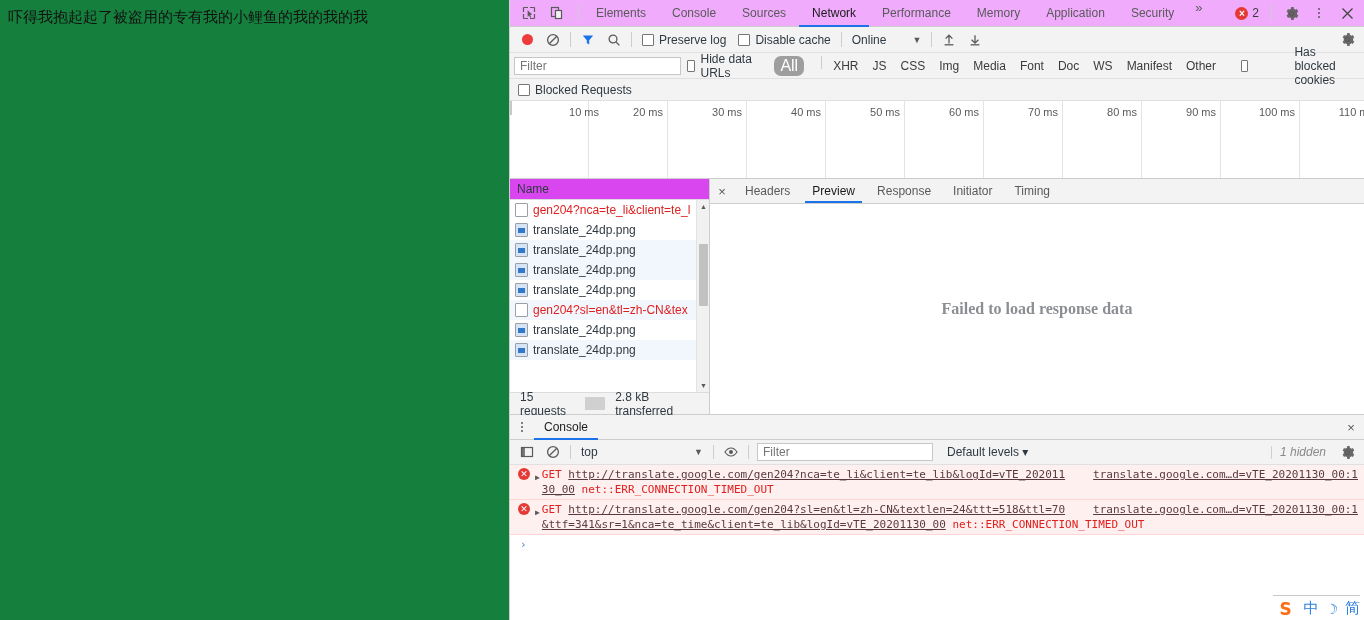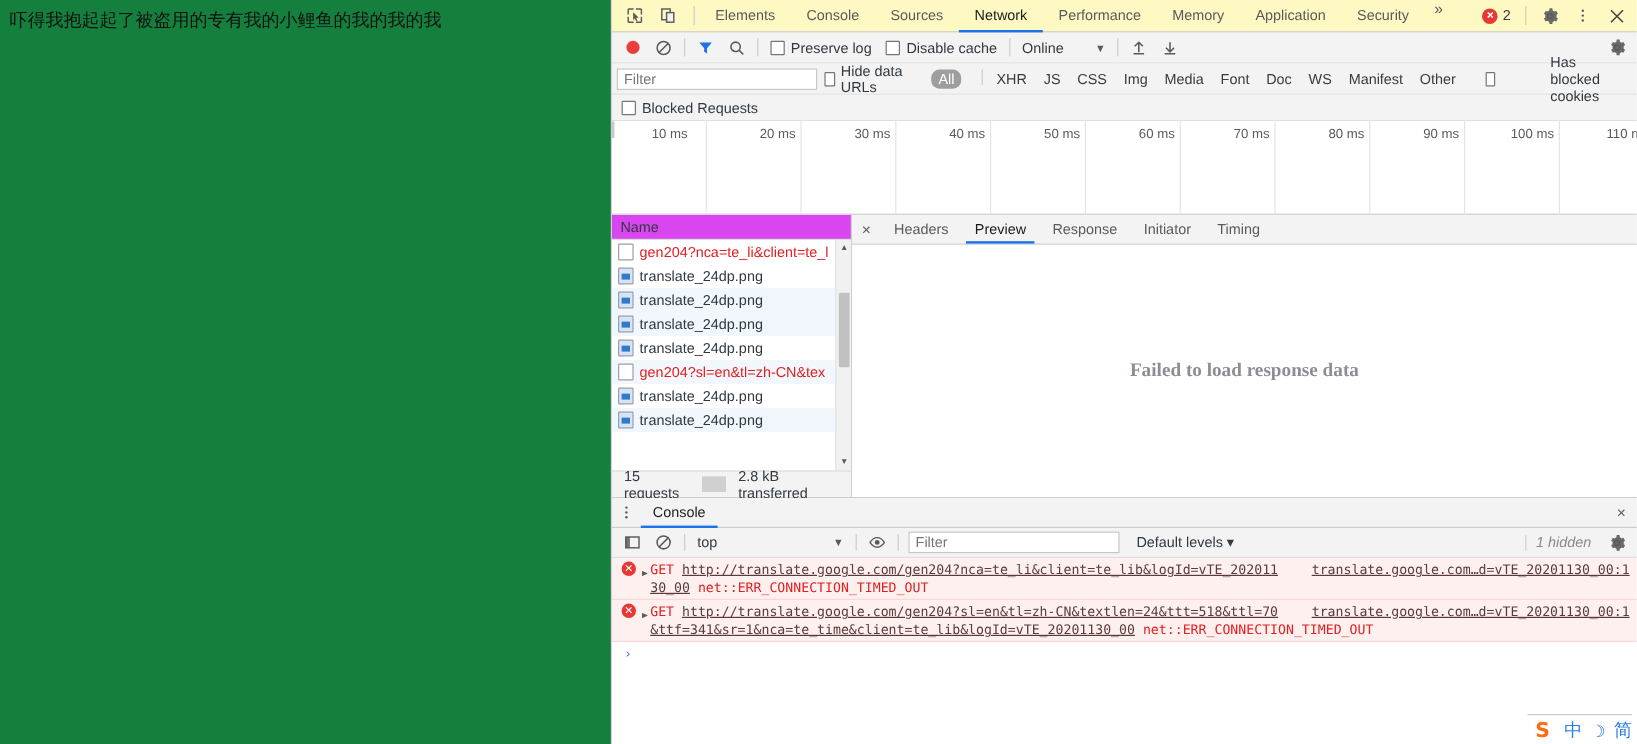--- a/index.html
+++ b/index.html
@@ -40,7 +40,7 @@
   
   .mainbar {
     height: 27px; display: flex; align-items: stretch;
-    border-bottom: 1px solid #cdcdcd; background: #fef9c3;
+    border-bottom: 1px solid #cdcdcd; background: #f0abfc;
     position: relative;
   }
   .mb-icons { display: flex; align-items: center; padding: 0 4px 0 6px; gap: 2px; }

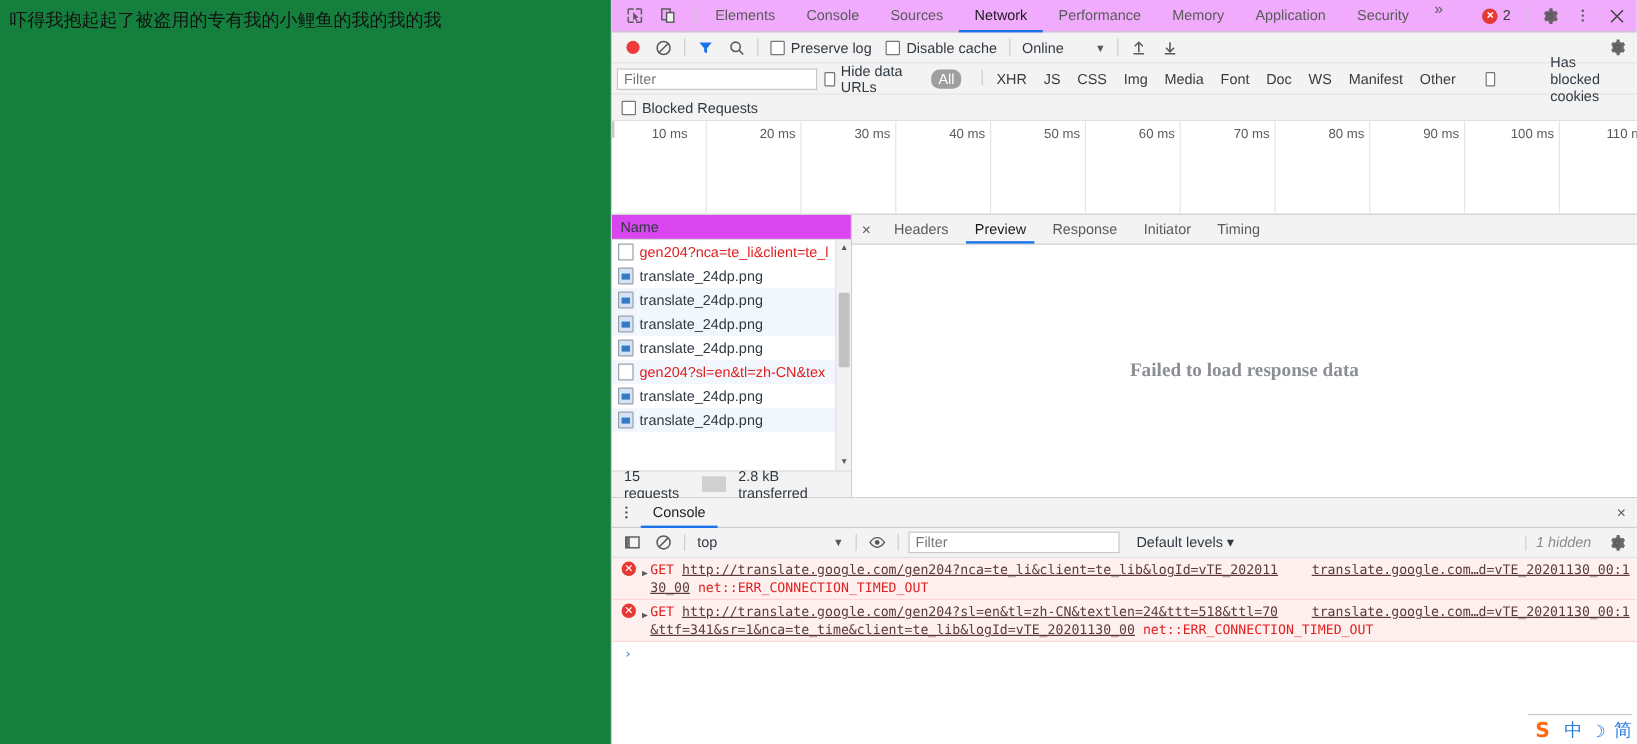--- a/index.html
+++ b/index.html
@@ -97,7 +97,7 @@
   }
   .types { display: flex; align-items: center; gap: 0; }
   .type-pill {
-    padding: 1px 6px; font-size: 12px; color: #3b3b3b; border-radius: 7px; margin: 0 13px;
+    padding: 1px 6px; font-size: 16px; color: #3b3b3b; border-radius: 7px; margin: 0 13px;
   }
   .type-pill.active { background: #9e9e9e; color: #fff; }
   .type-item { padding: 0 7px; font-size: 12px; color: #3b3b3b; }

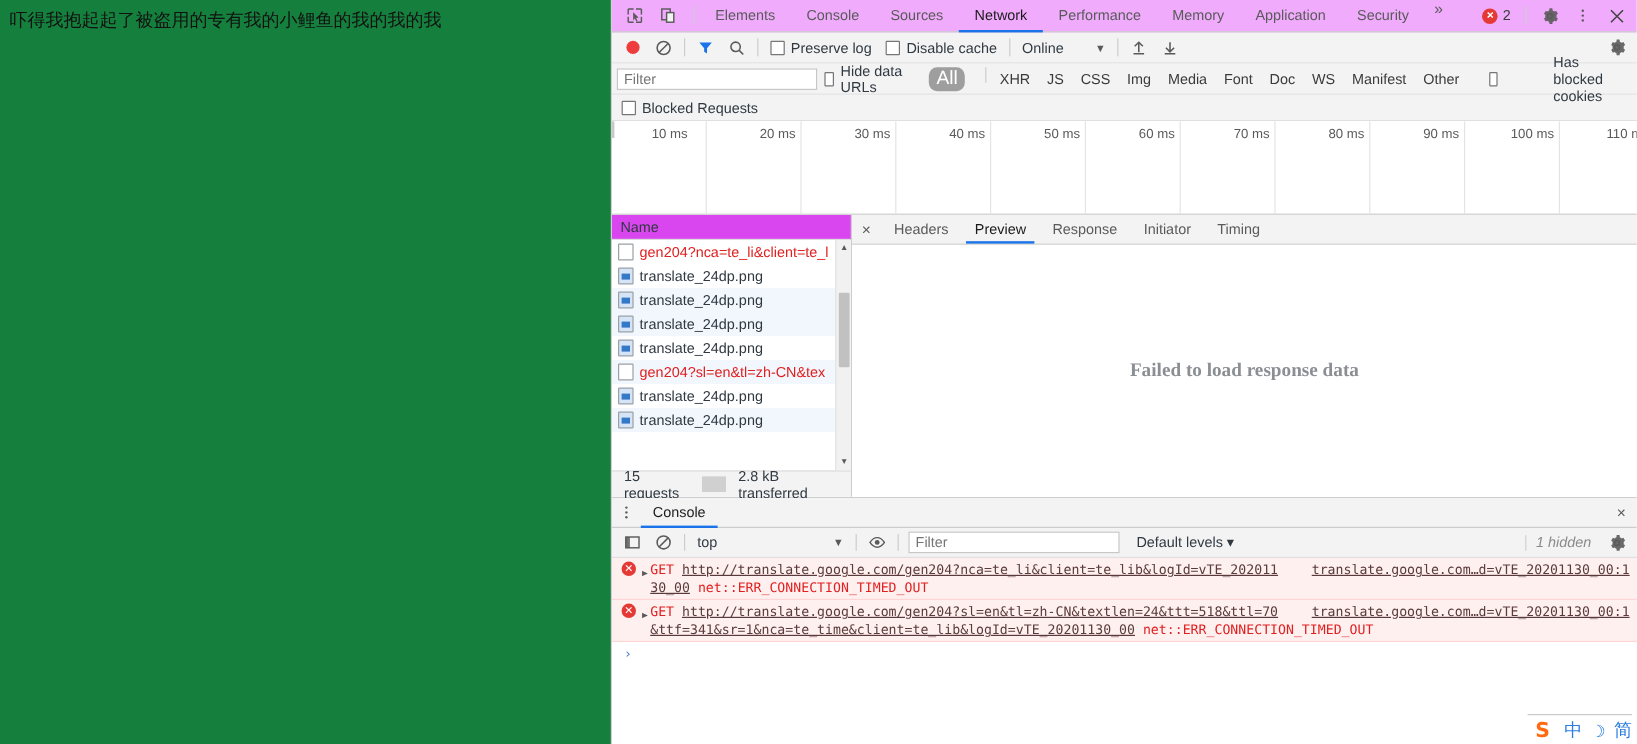--- a/index.html
+++ b/index.html
@@ -411,7 +411,7 @@
     <div class="overview">
       <div class="ovleft-mark"></div>
       <div class="ovdiv" style="left:78px;"></div>
-      <div class="ovlabel" style="left:67px;">10 ms</div>
+      <div class="ovlabel" style="left:93px;">10 ms</div>
       <div class="ovdiv" style="left:157px;"></div>
       <div class="ovlabel" style="left:157px;">20 ms</div>
       <div class="ovdiv" style="left:236px;"></div>

